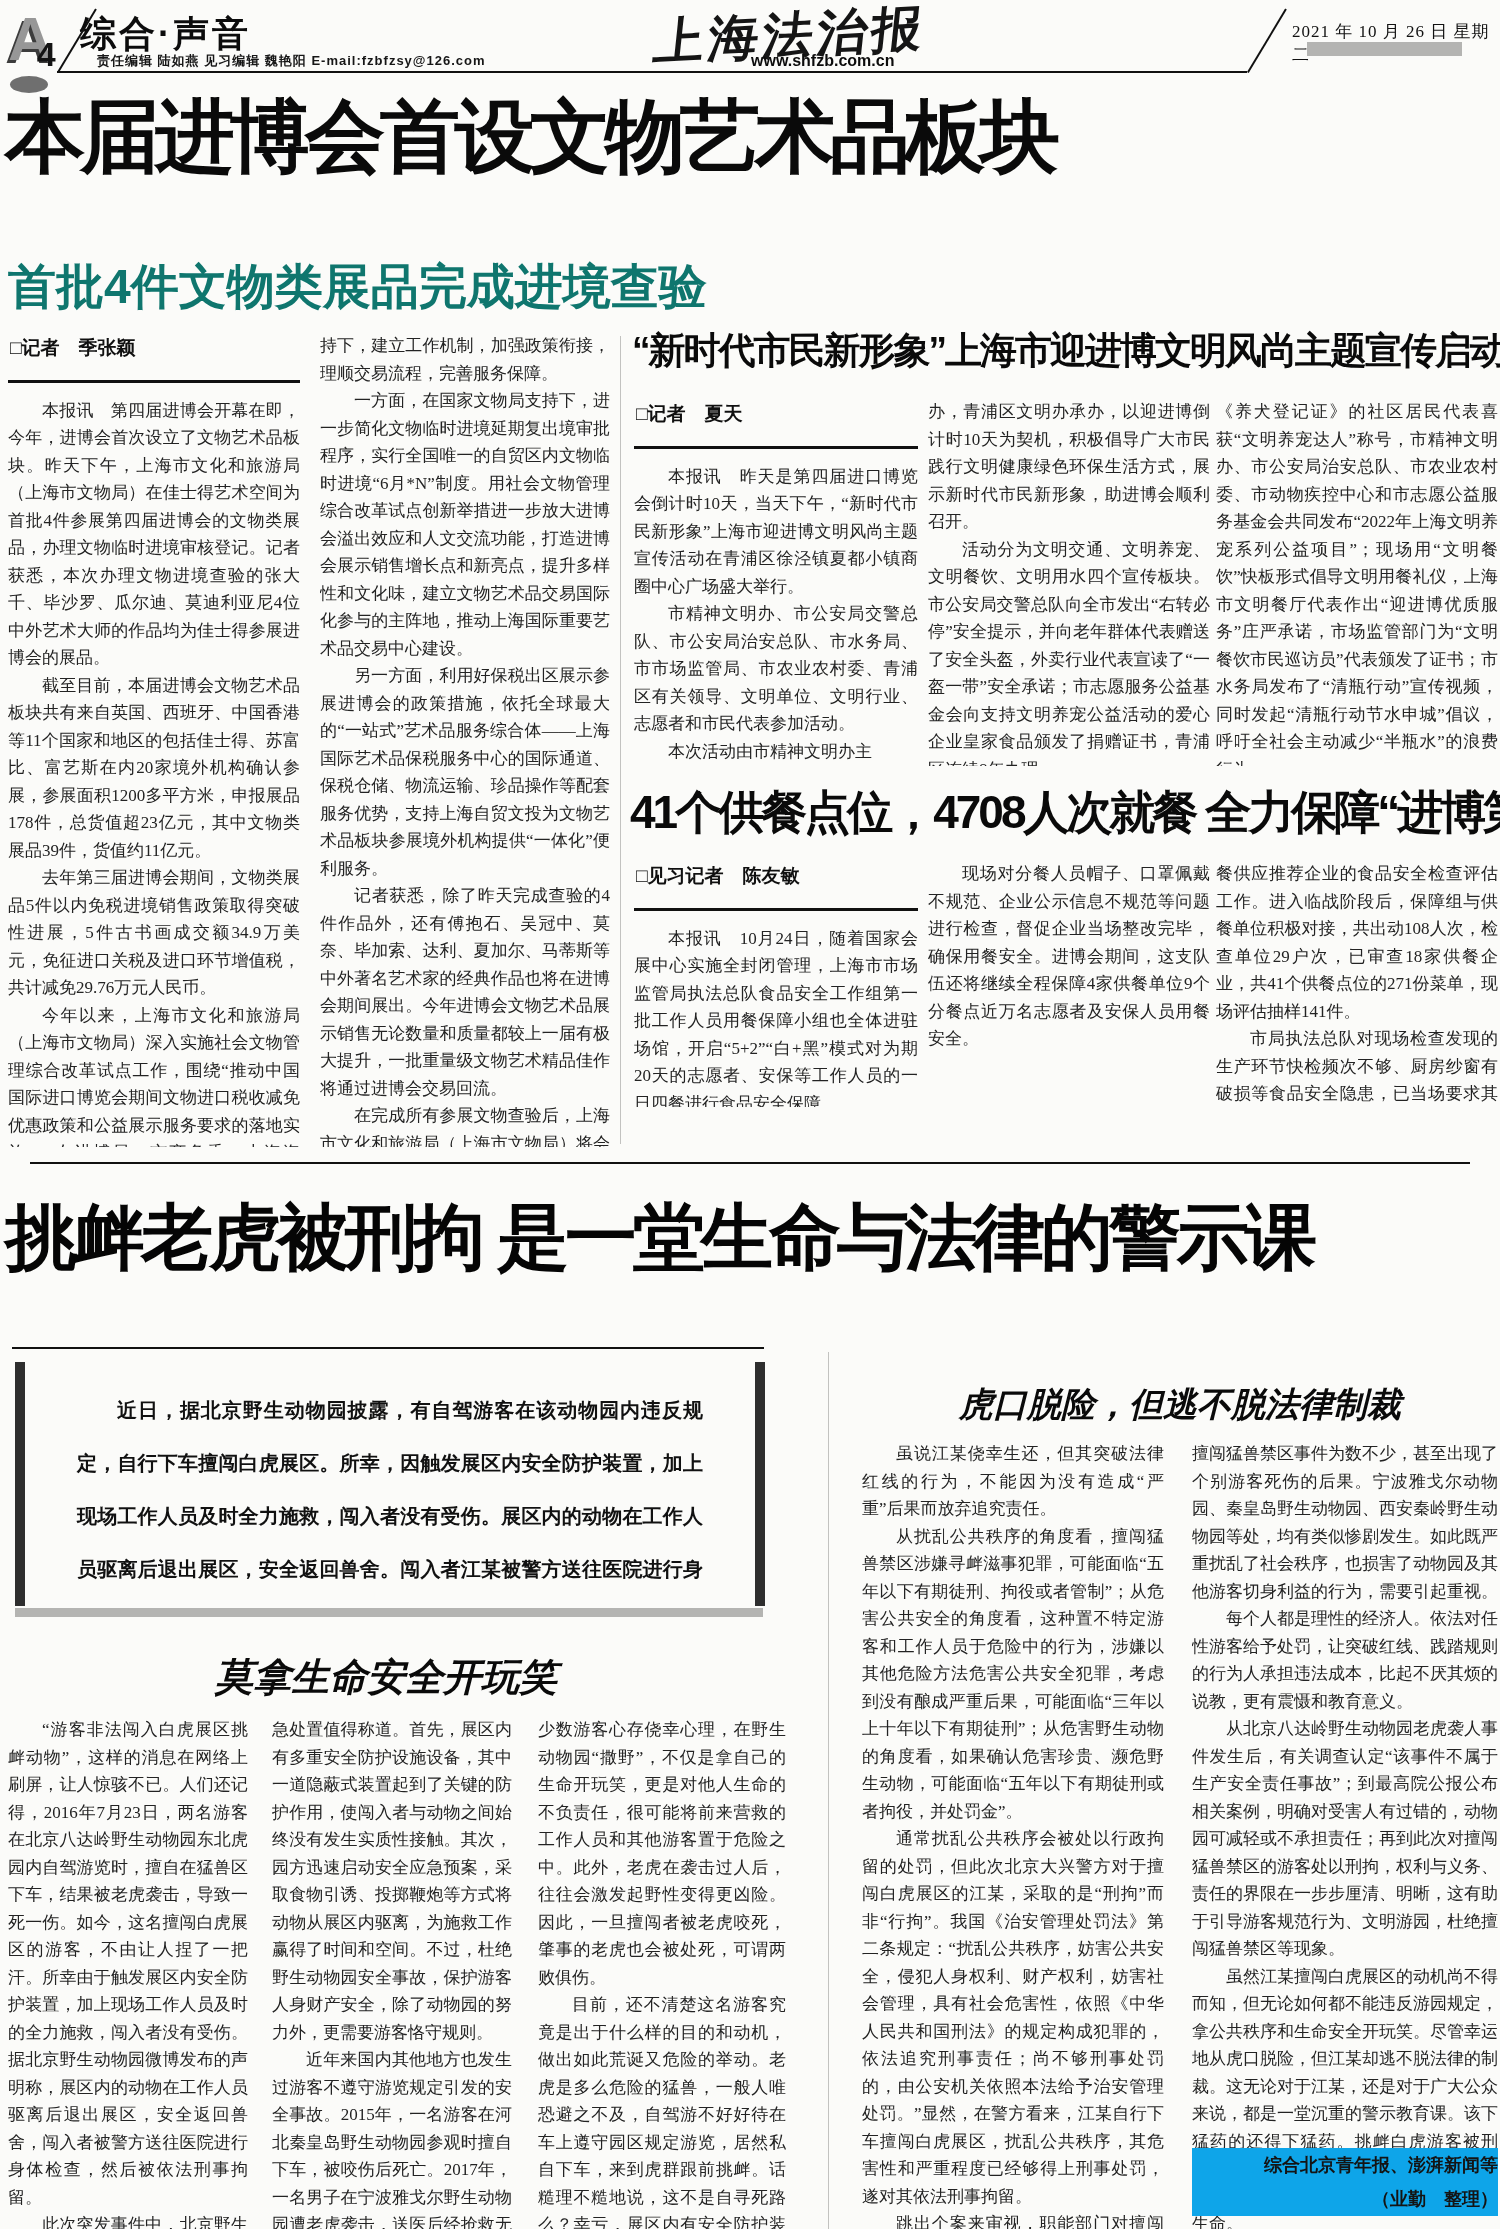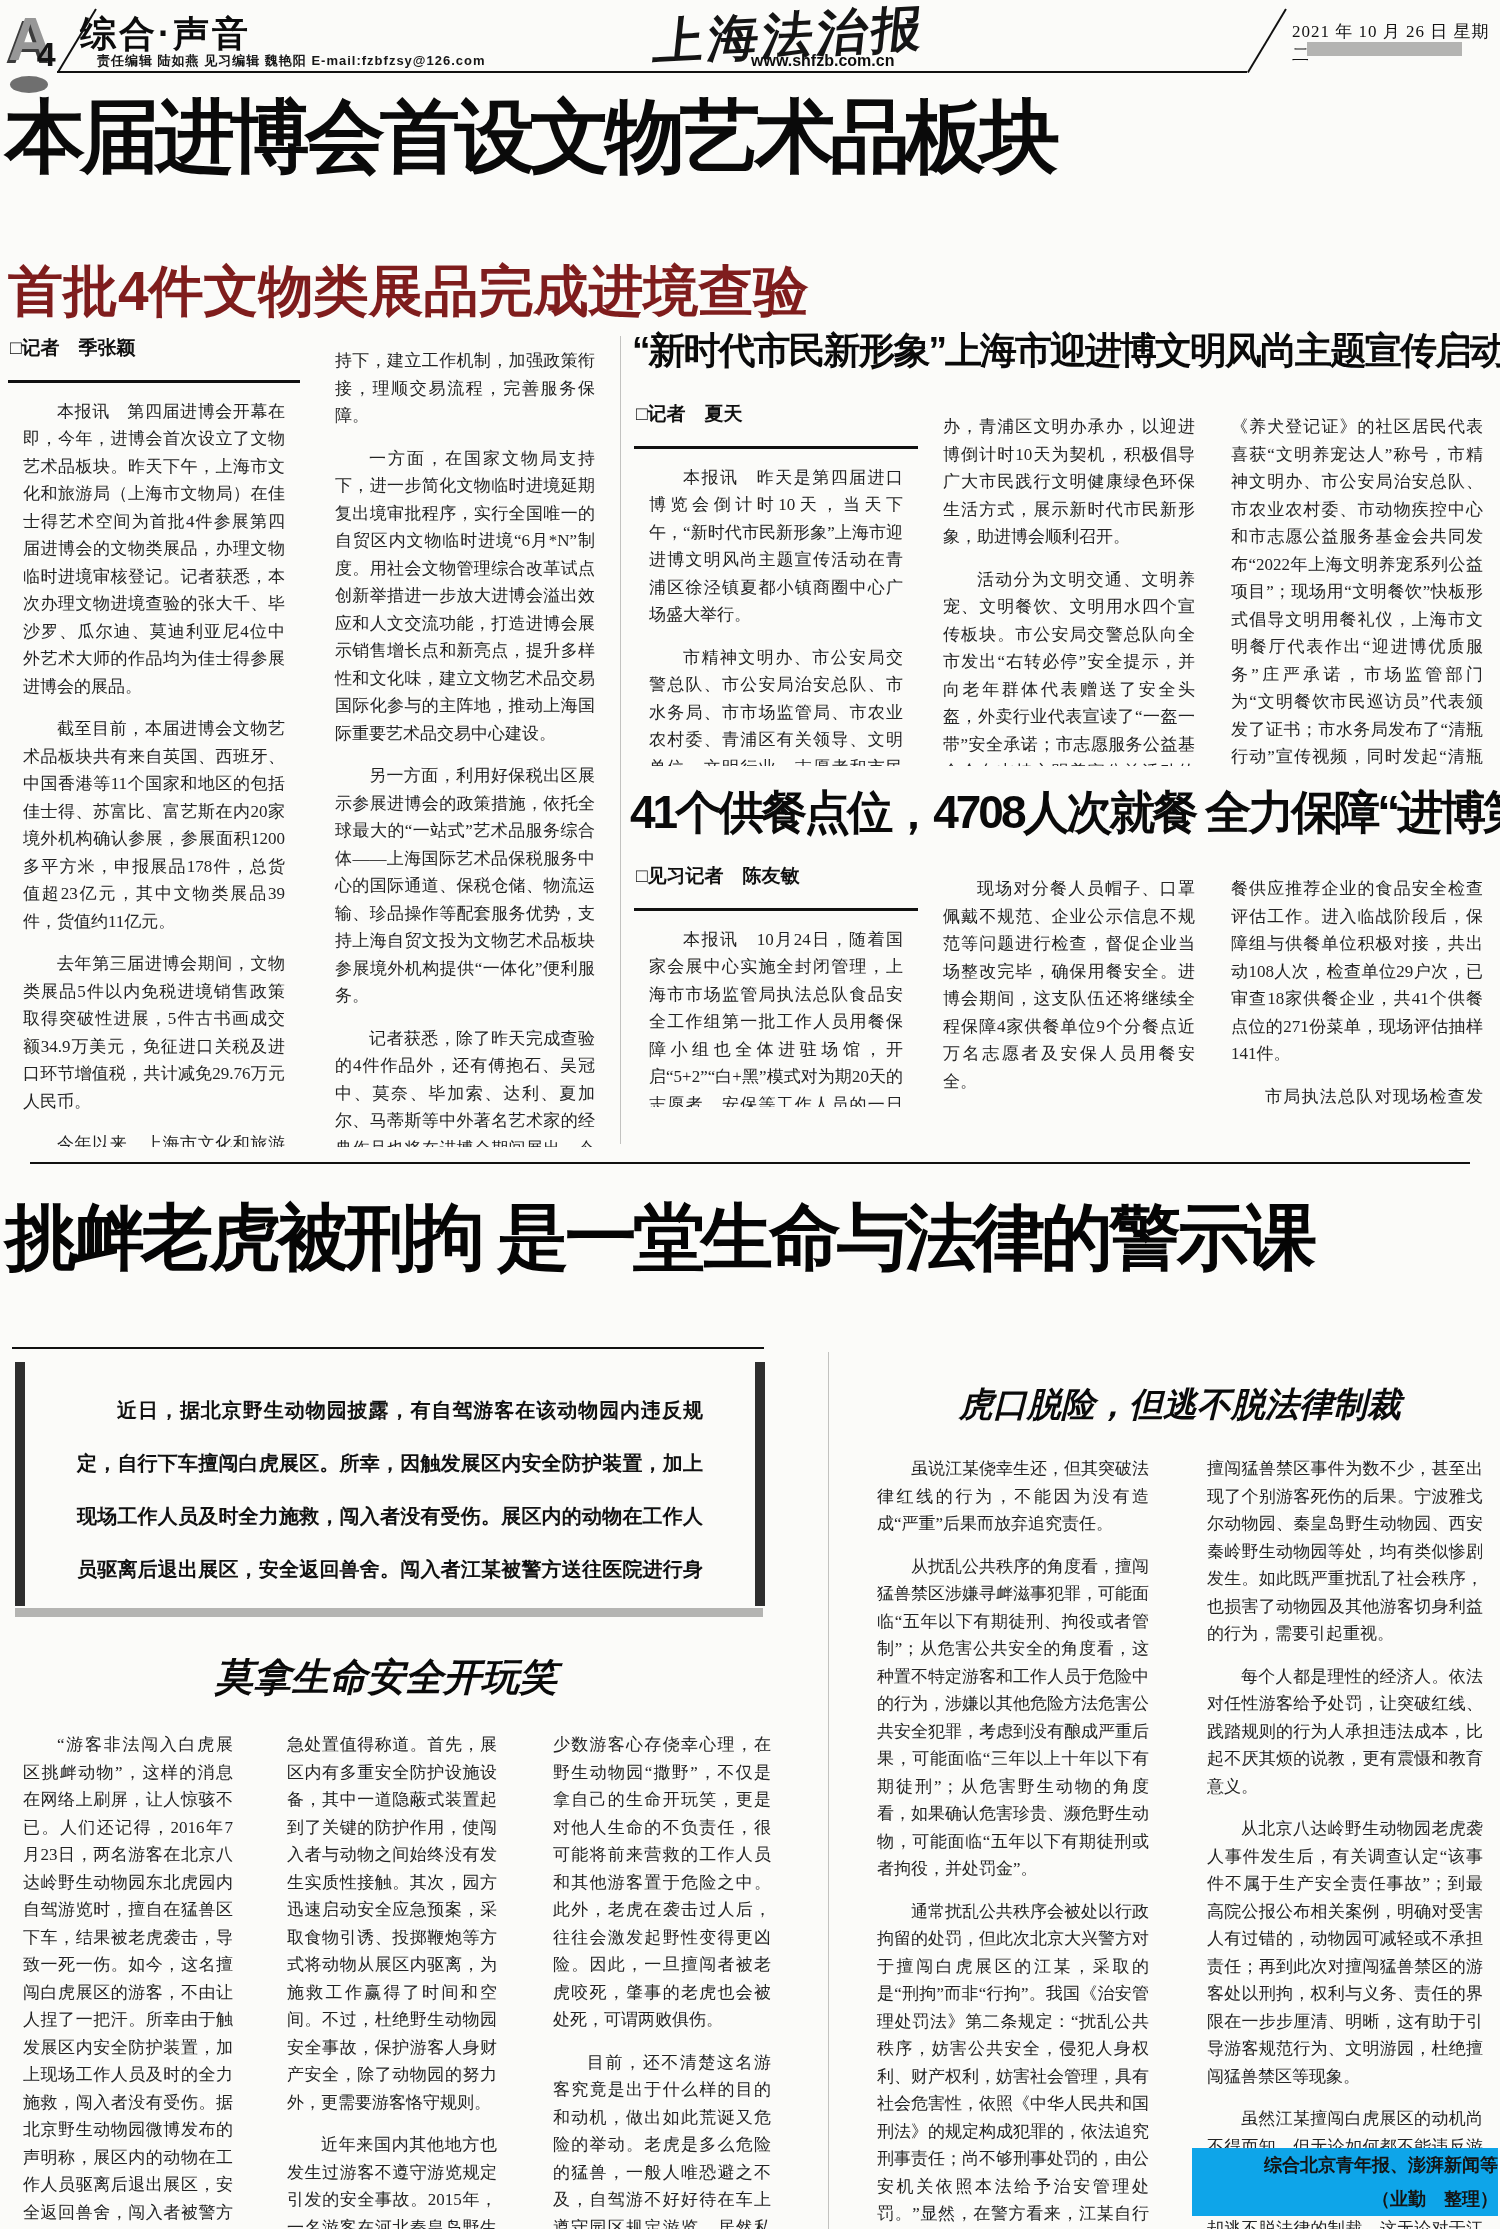--- a/index.html
+++ b/index.html
@@ -23,7 +23,7 @@
   
   .h-main{font-family:"Liberation Sans",sans-serif;font-weight:900;color:#0a0a0a;line-height:1.05;
           letter-spacing:-5px;font-size:80px;white-space:nowrap;}
-  .h-sub{font-family:"Liberation Sans",sans-serif;font-weight:800;color:#7f1d1d;font-size:55px;letter-spacing:0px;white-space:nowrap;}
+  .h-sub{font-family:"Liberation Sans",sans-serif;font-weight:800;color:#0f766e;font-size:48px;letter-spacing:0px;white-space:nowrap;}
   .h-art{font-family:"Liberation Sans",sans-serif;font-weight:900;color:#0a0a0a;letter-spacing:-2px;white-space:nowrap;}
   .h-feature{font-family:"Liberation Sans",sans-serif;font-weight:900;color:#050505;font-size:72px;
              letter-spacing:-4px;white-space:nowrap;}

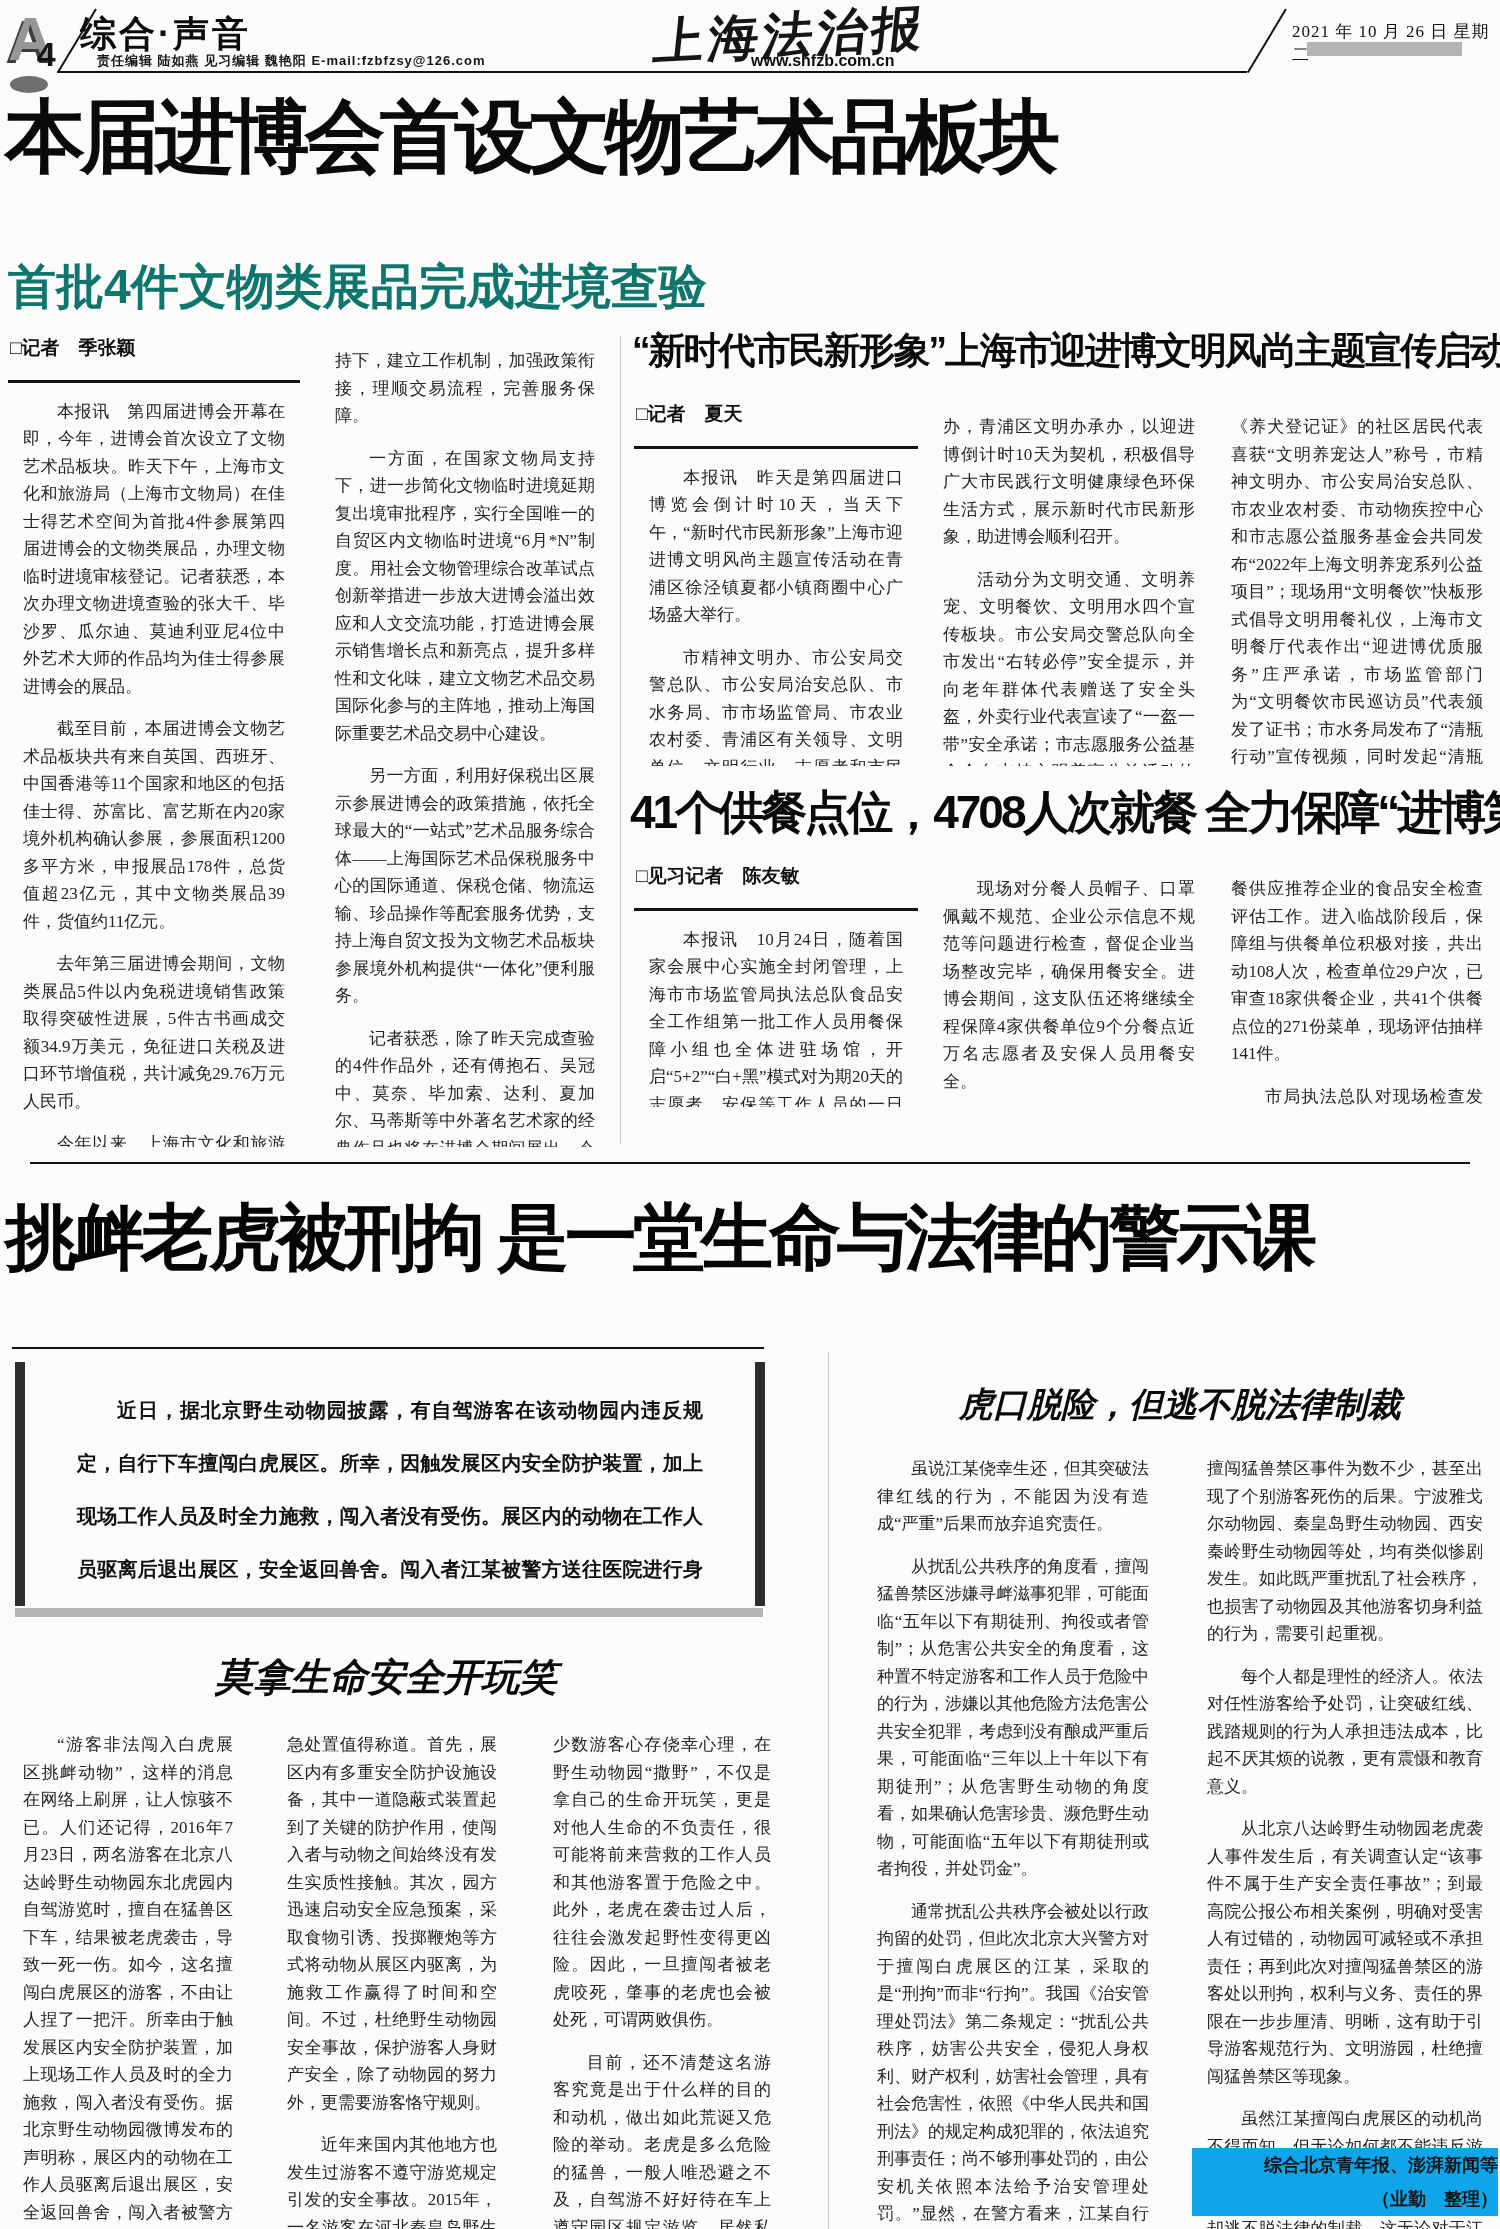--- a/index.html
+++ b/index.html
@@ -30,7 +30,7 @@
   .h-sec{font-family:"Liberation Sans",sans-serif;font-weight:900;color:#0a0a0a;text-align:center;font-style:italic;}
   
   .col{overflow:hidden;font-size:17px;line-height:27.5px;text-align:justify;color:#232323;}
-  .col p{margin:15px;text-indent:2em;}
+  .col p{margin:0;text-indent:2em;}
   .col p.cont{text-indent:0;}
   .byline{font-family:"Liberation Sans",sans-serif;font-size:19px;font-weight:bold;color:#101010;
           border-bottom:3px solid #111;padding:2px 0 18px 2px;margin-bottom:14px;text-indent:0 !important;}

